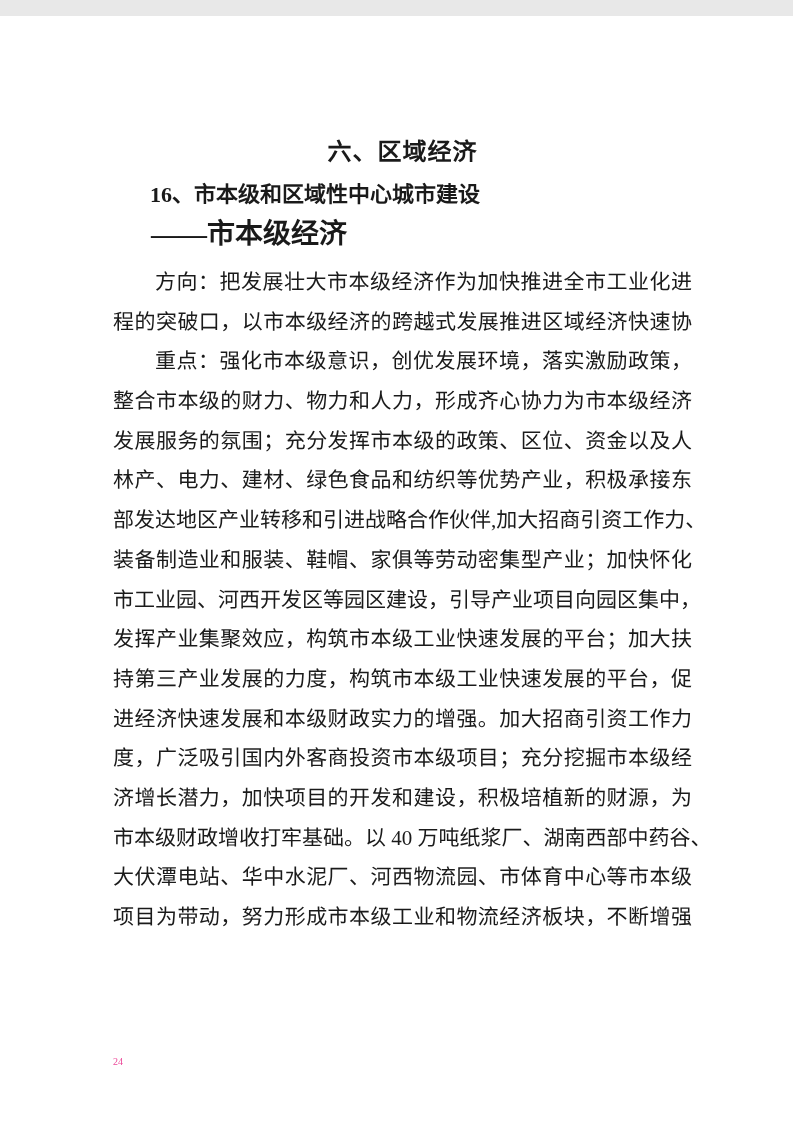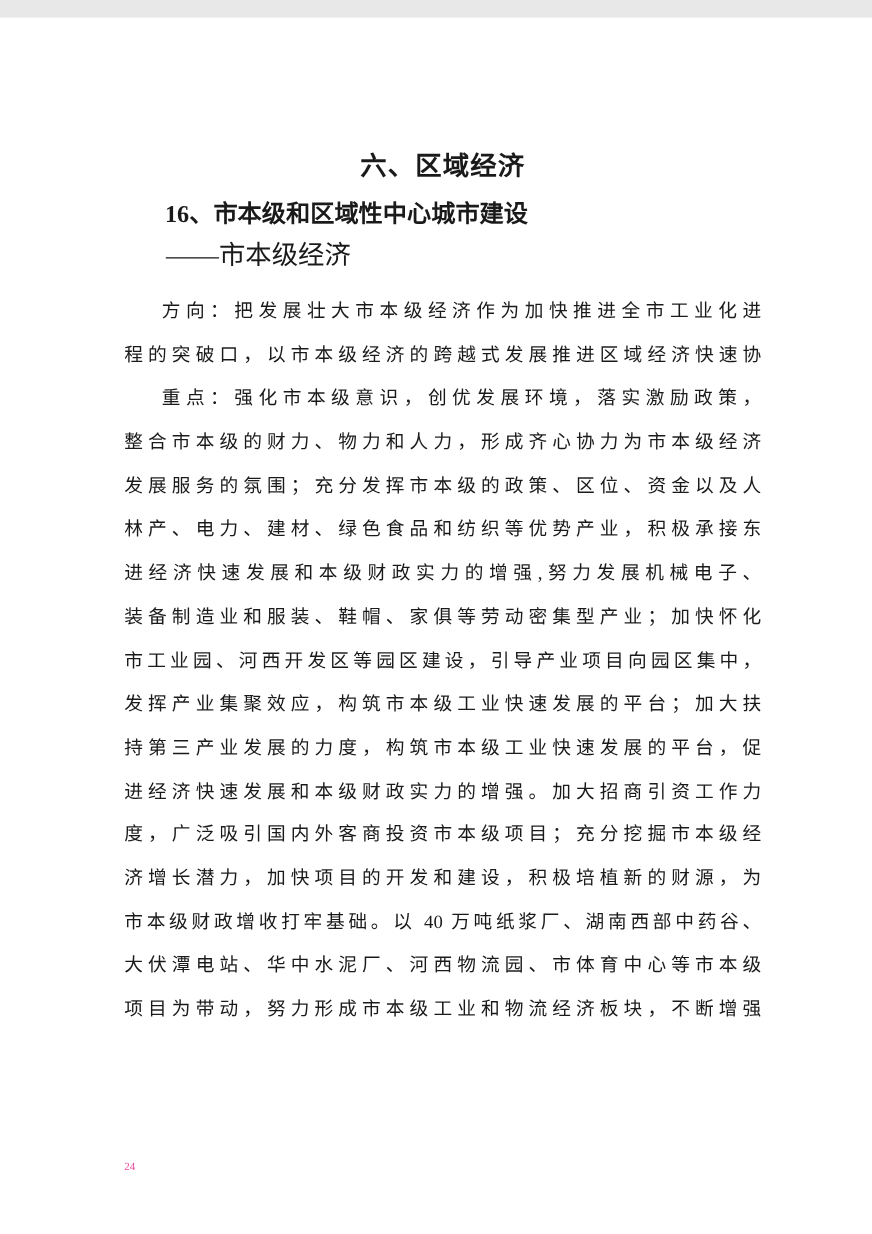--- a/index.html
+++ b/index.html
@@ -47,9 +47,9 @@
     width: 579px;
     padding-left: 38px;
     box-sizing: border-box;
-    font-size: 24px;
+    font-size: 28px;
     line-height: 29px;
-    font-weight: 400;
+    font-weight: 700;
   }
   .doc-body {
     position: absolute;

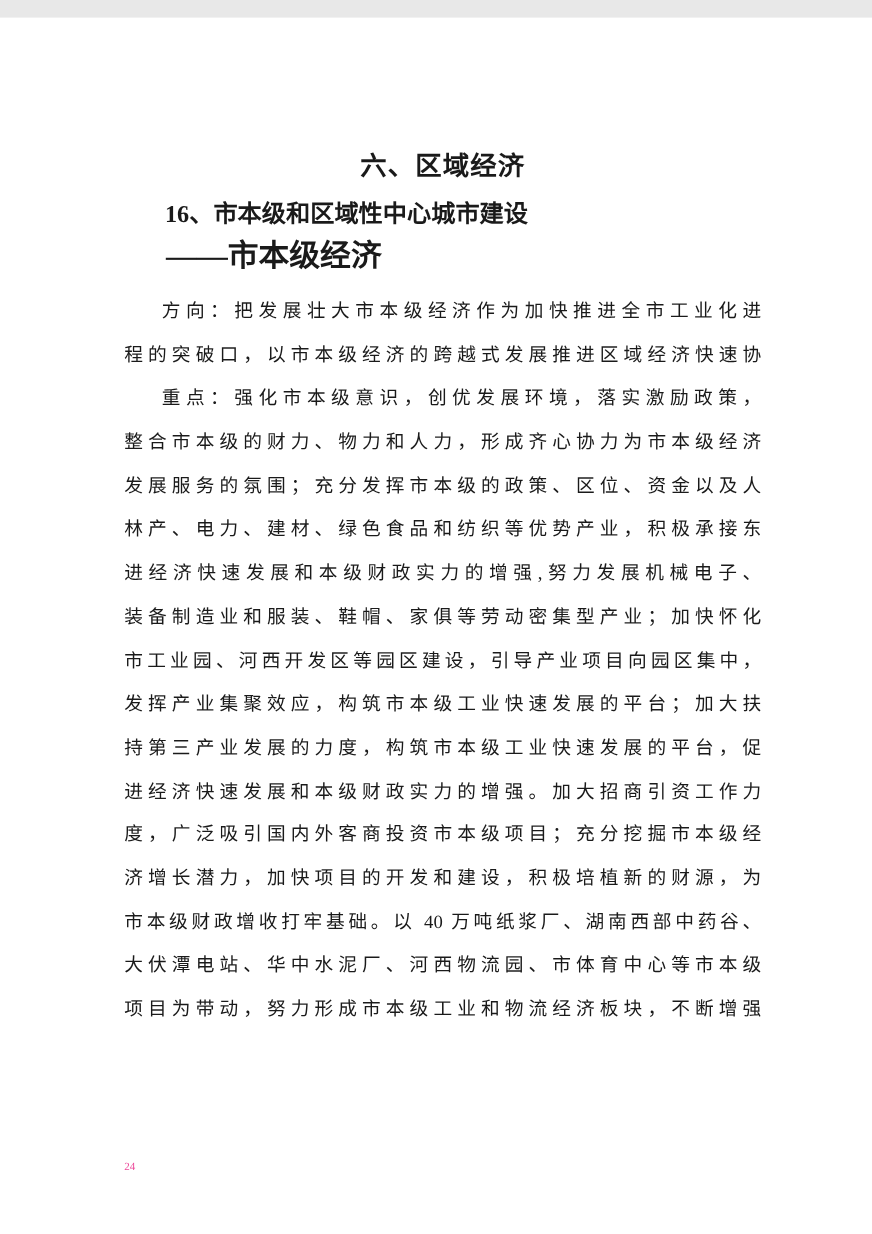--- a/index.html
+++ b/index.html
@@ -56,7 +56,7 @@
     top: 247px;
     left: 113px;
     width: 579px;
-    font-size: 17px;
+    font-size: 21px;
   }
   .text-line {
     height: 39.7px;

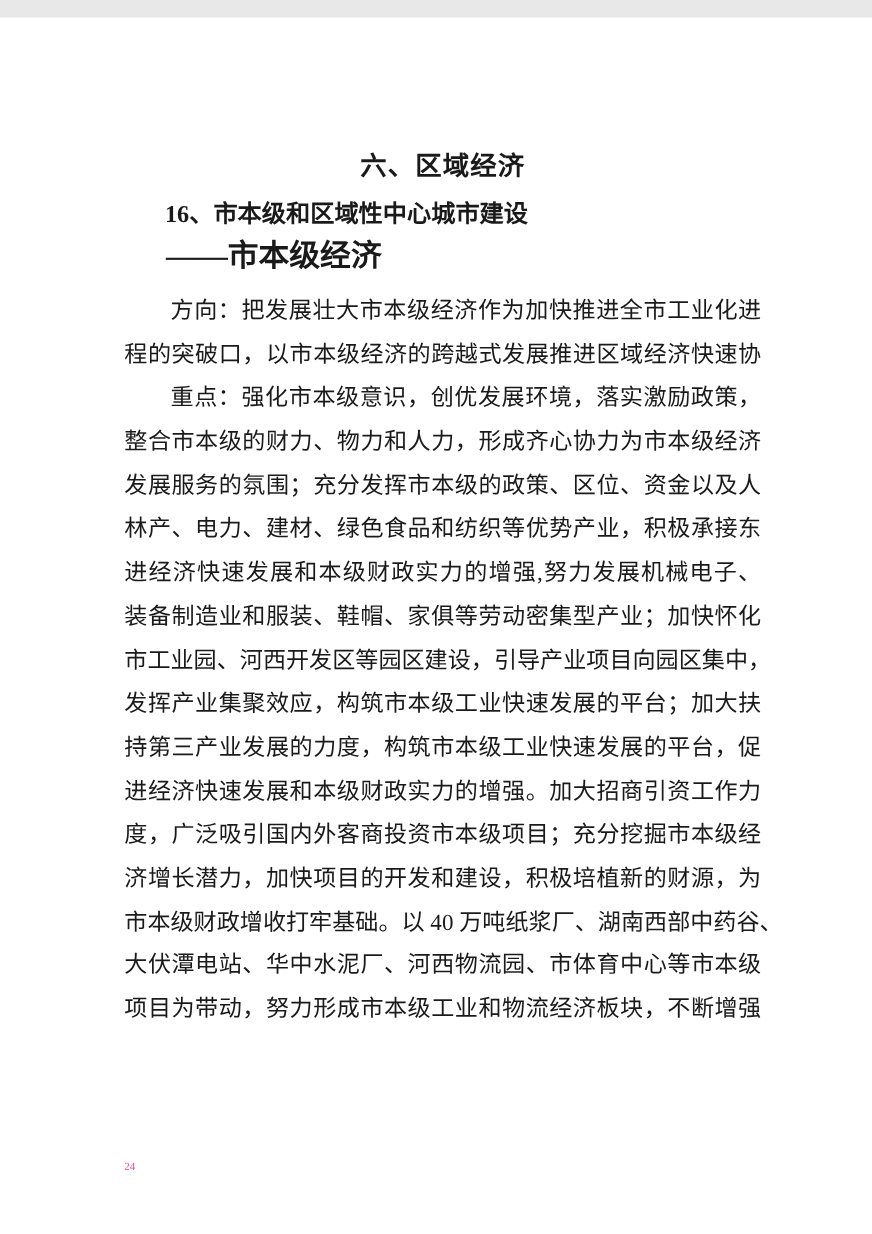--- a/index.html
+++ b/index.html
@@ -103,7 +103,7 @@
       <div class="text-line">整合市本级的财力、物力和人力，形成齐心协力为市本级经济</div>
       <div class="text-line">发展服务的氛围；充分发挥市本级的政策、区位、资金以及人</div>
       <div class="text-line">林产、电力、建材、绿色食品和纺织等优势产业，积极承接东</div>
-      <div class="text-line">进经济快速发展和本级财政实力的增强,努力发展机械电子、</div>
+      <div class="text-line">部发达地区产业转移和引进战略合作伙伴,加大招商引资工作力、</div>
       <div class="text-line">装备制造业和服装、鞋帽、家俱等劳动密集型产业；加快怀化</div>
       <div class="text-line">市工业园、河西开发区等园区建设，引导产业项目向园区集中，</div>
       <div class="text-line">发挥产业集聚效应，构筑市本级工业快速发展的平台；加大扶</div>

